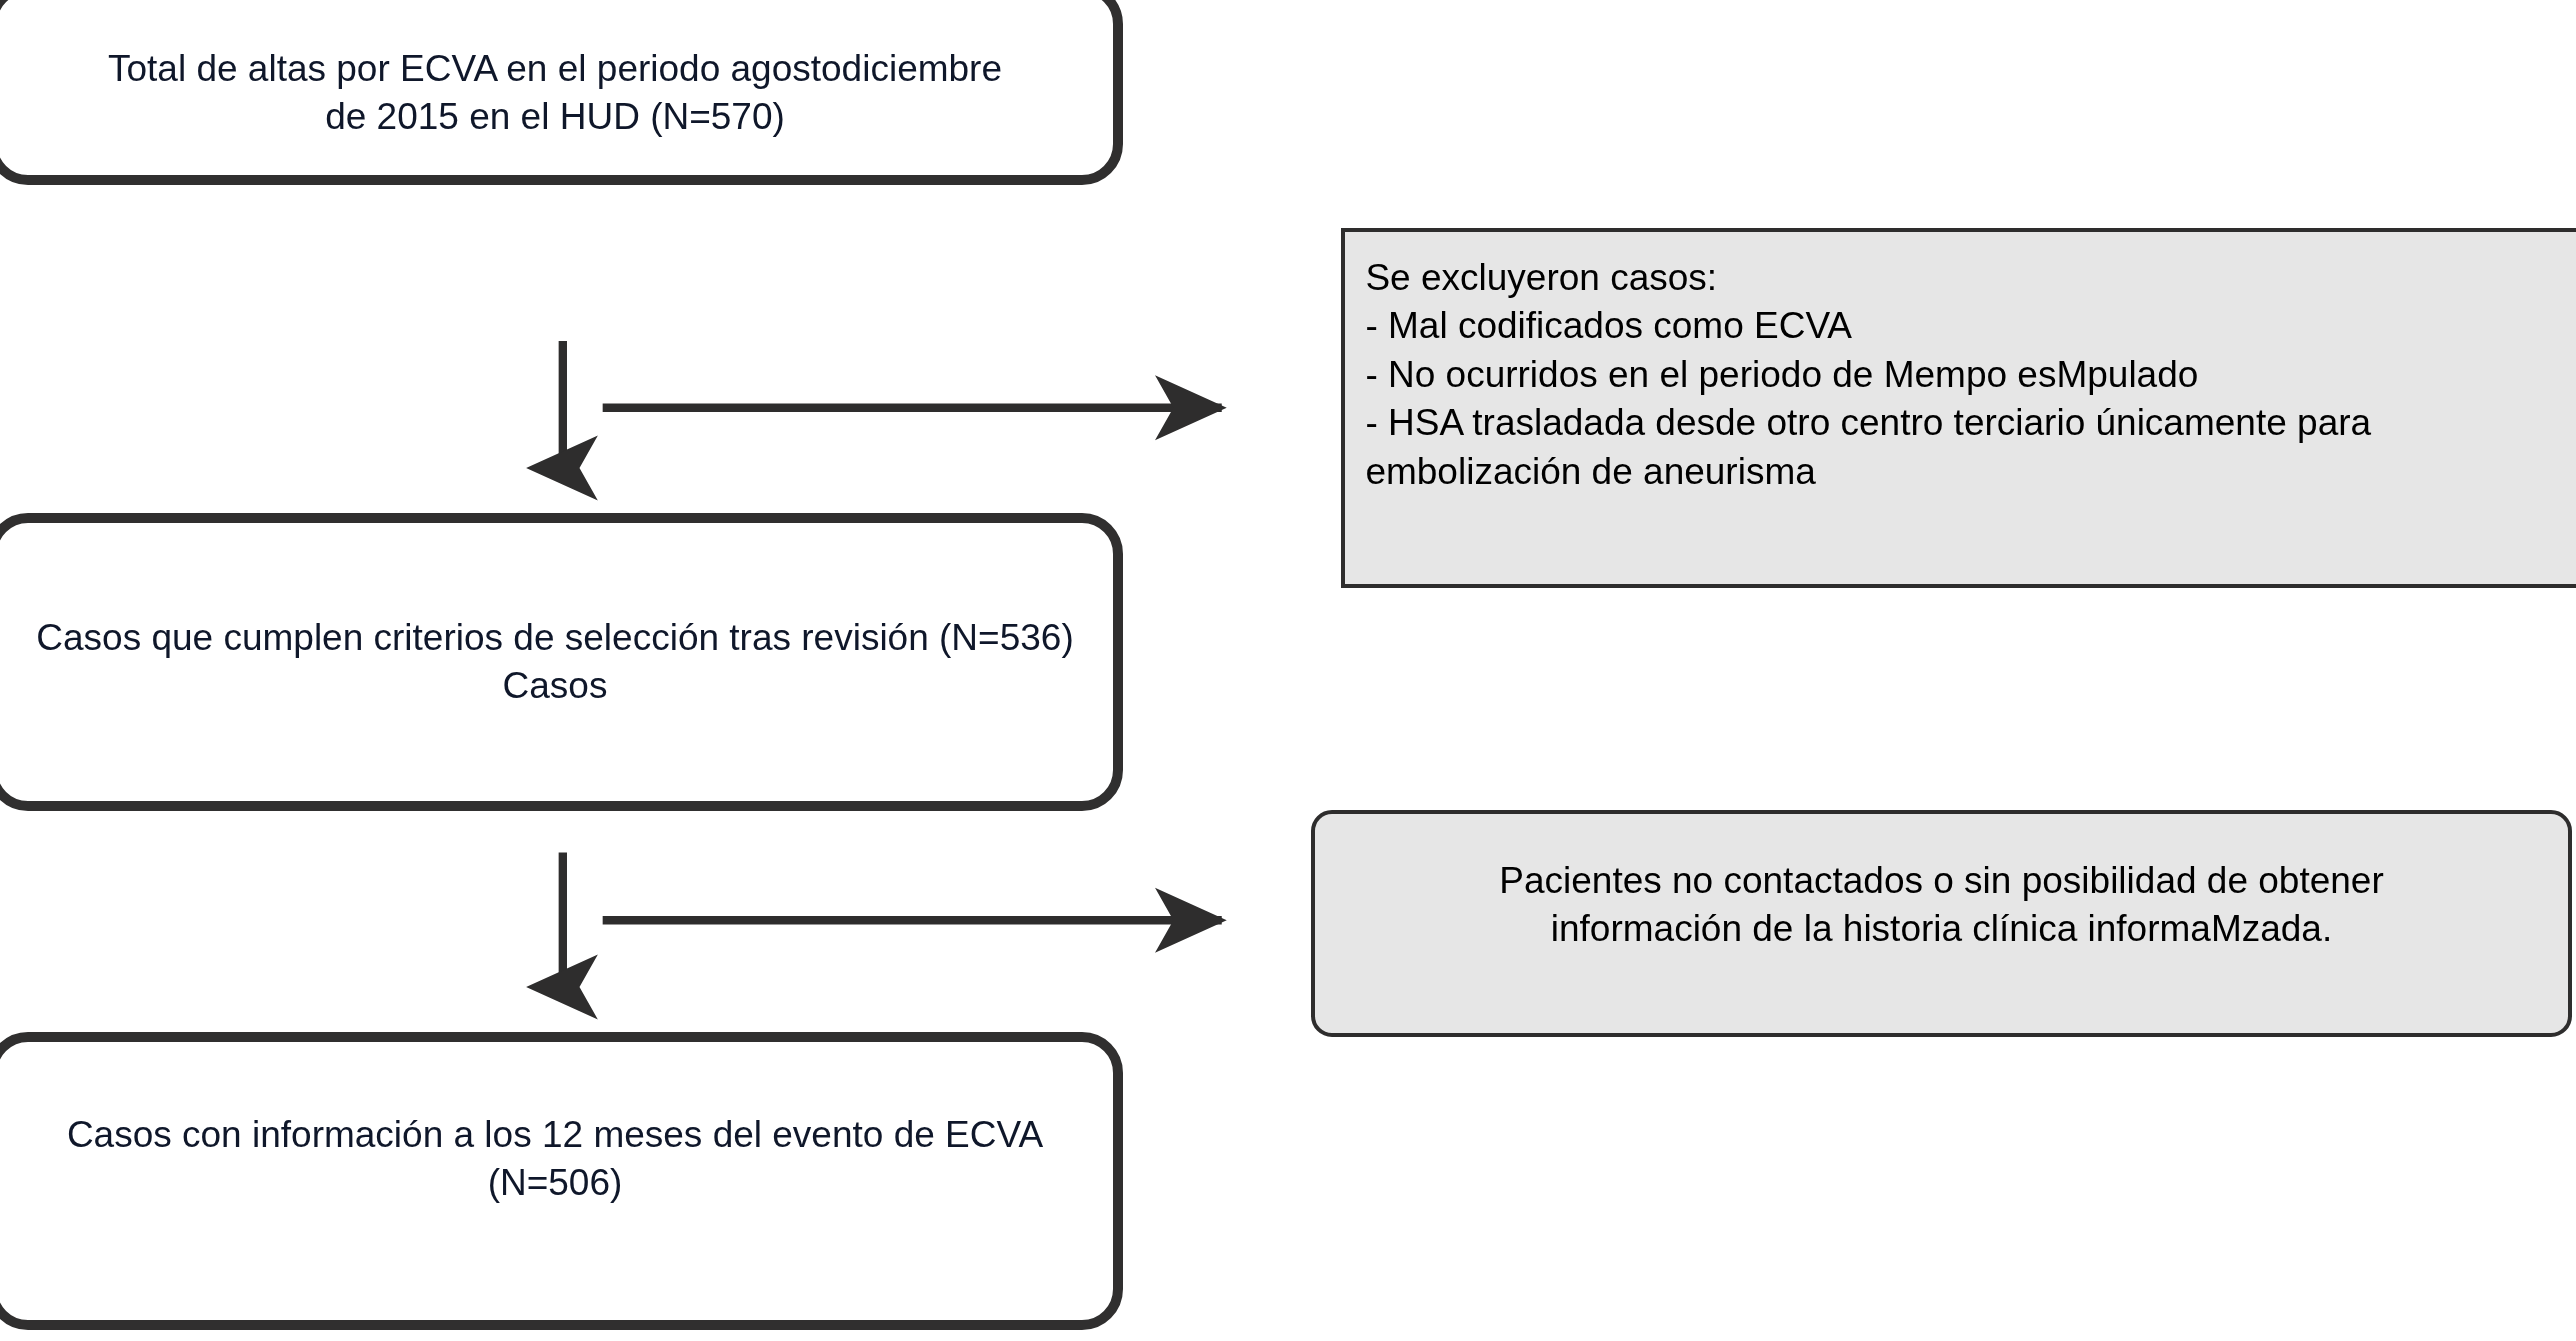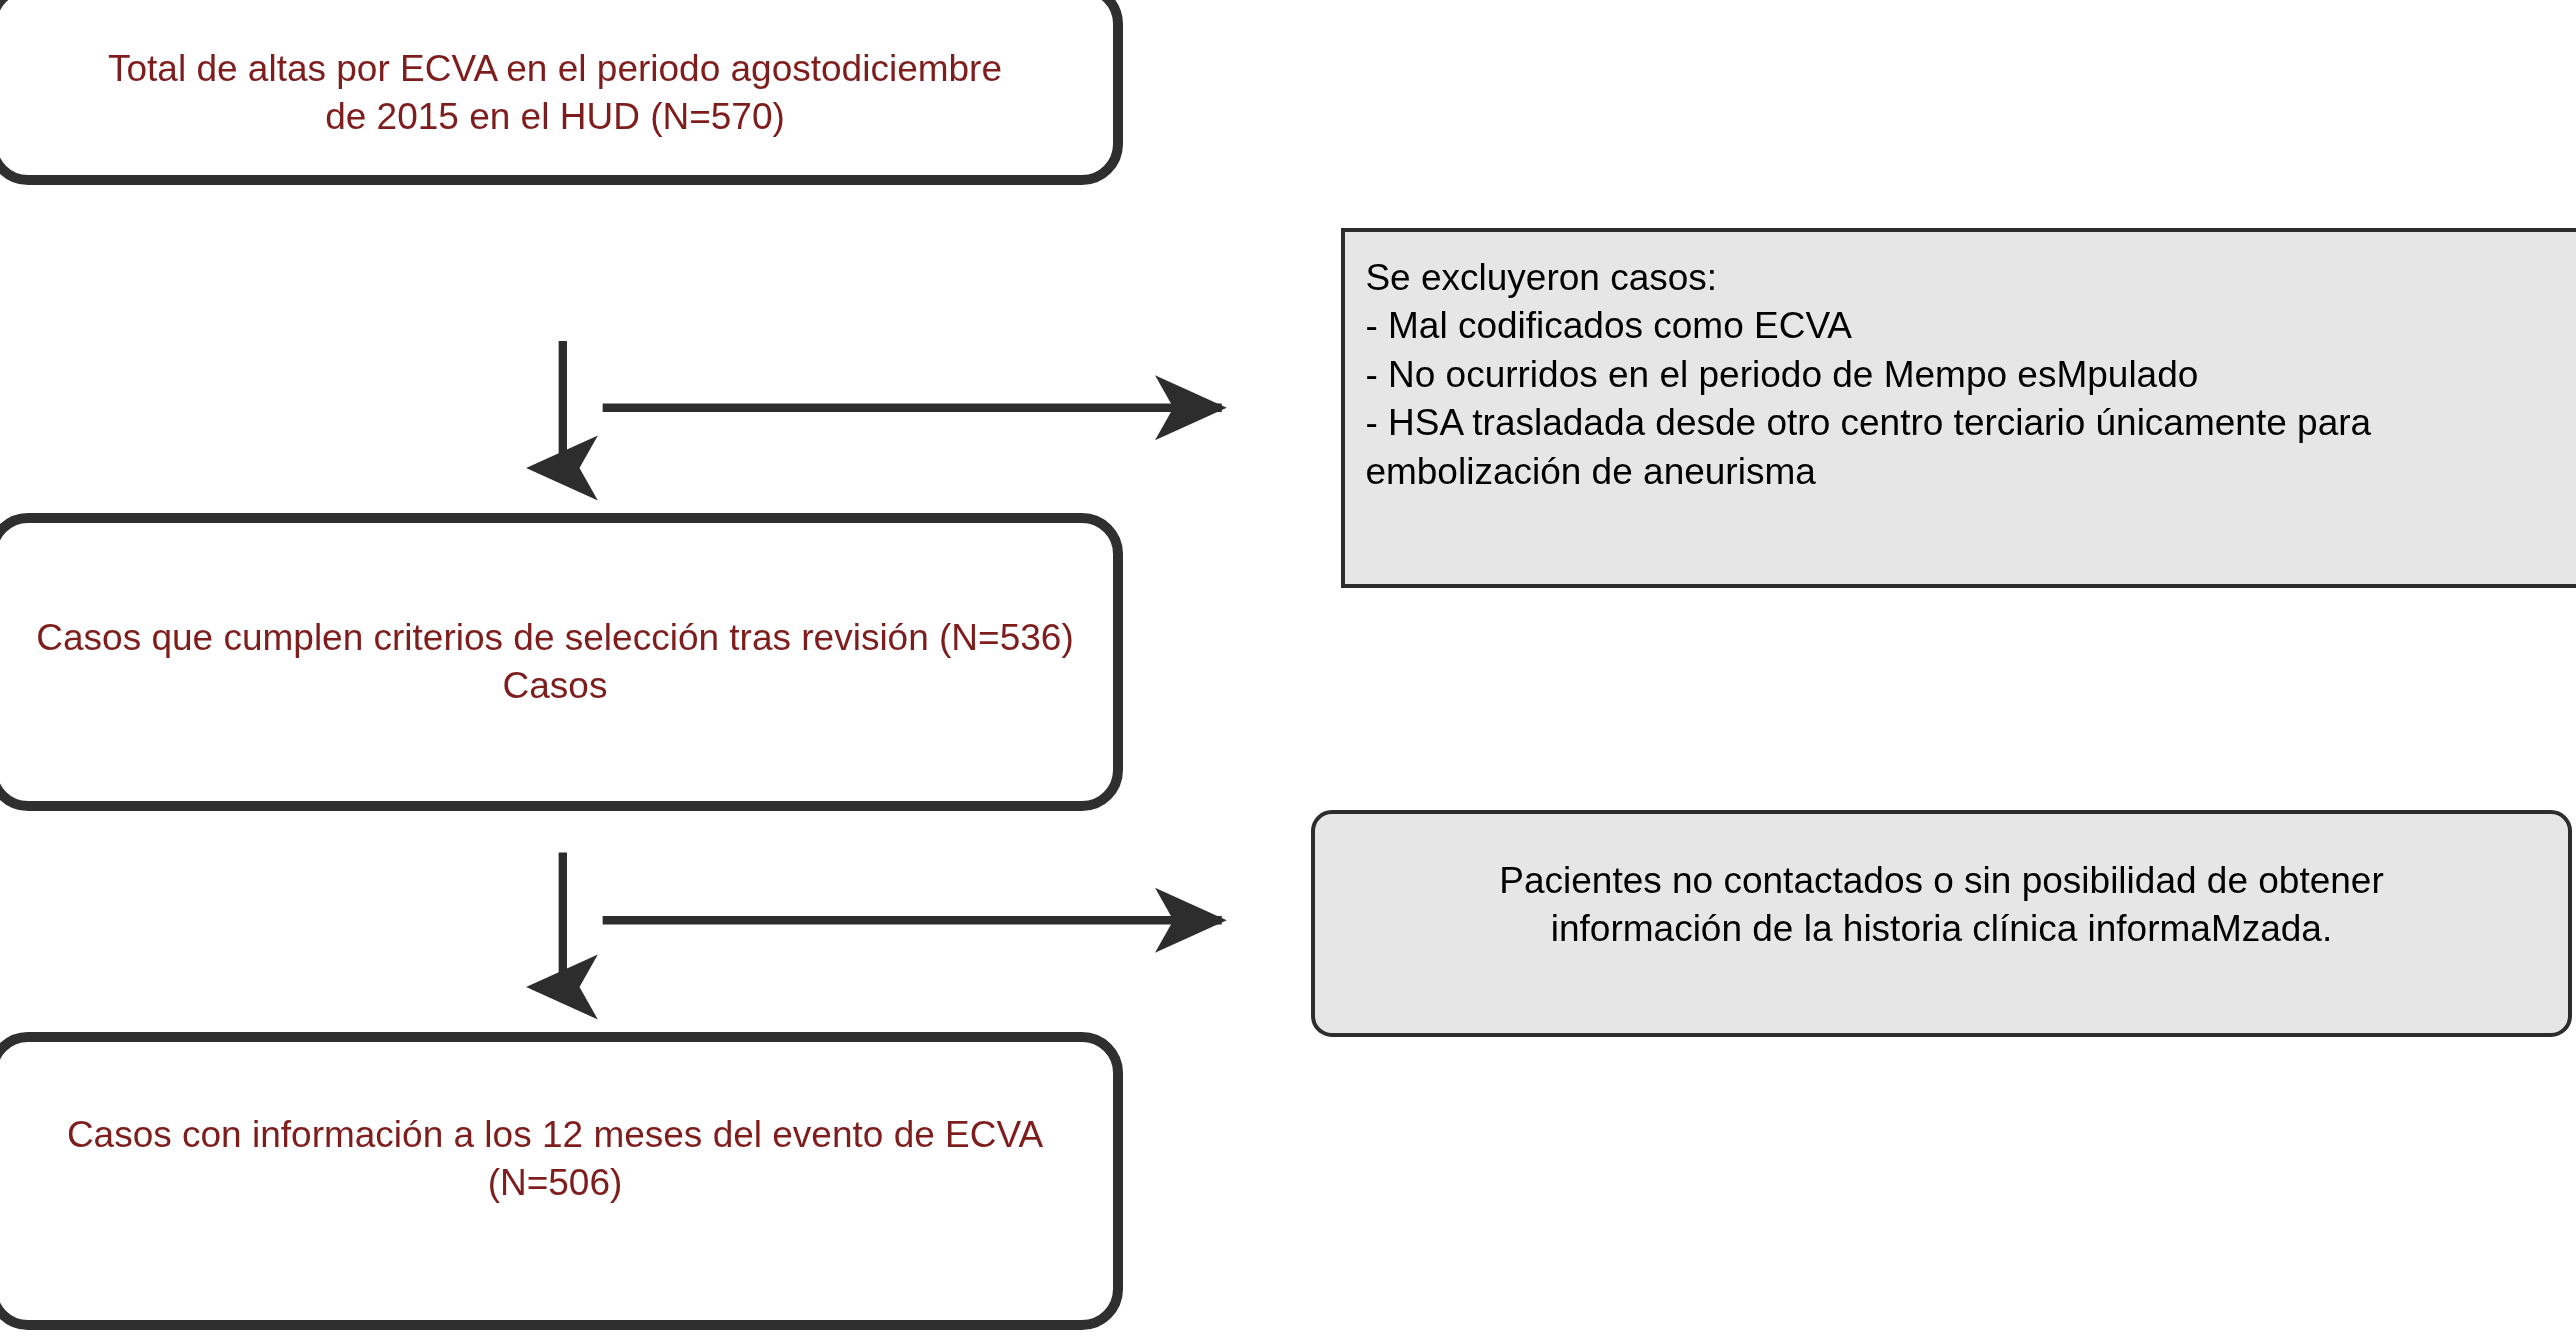--- a/index.html
+++ b/index.html
@@ -39,7 +39,7 @@
     font-size: 37px;
     line-height: 1.30;
     text-align: center;
-    color: #7f1d1d;
+    color: #0f172a;
     white-space: pre-line;
     padding: 0 24px;
   }

